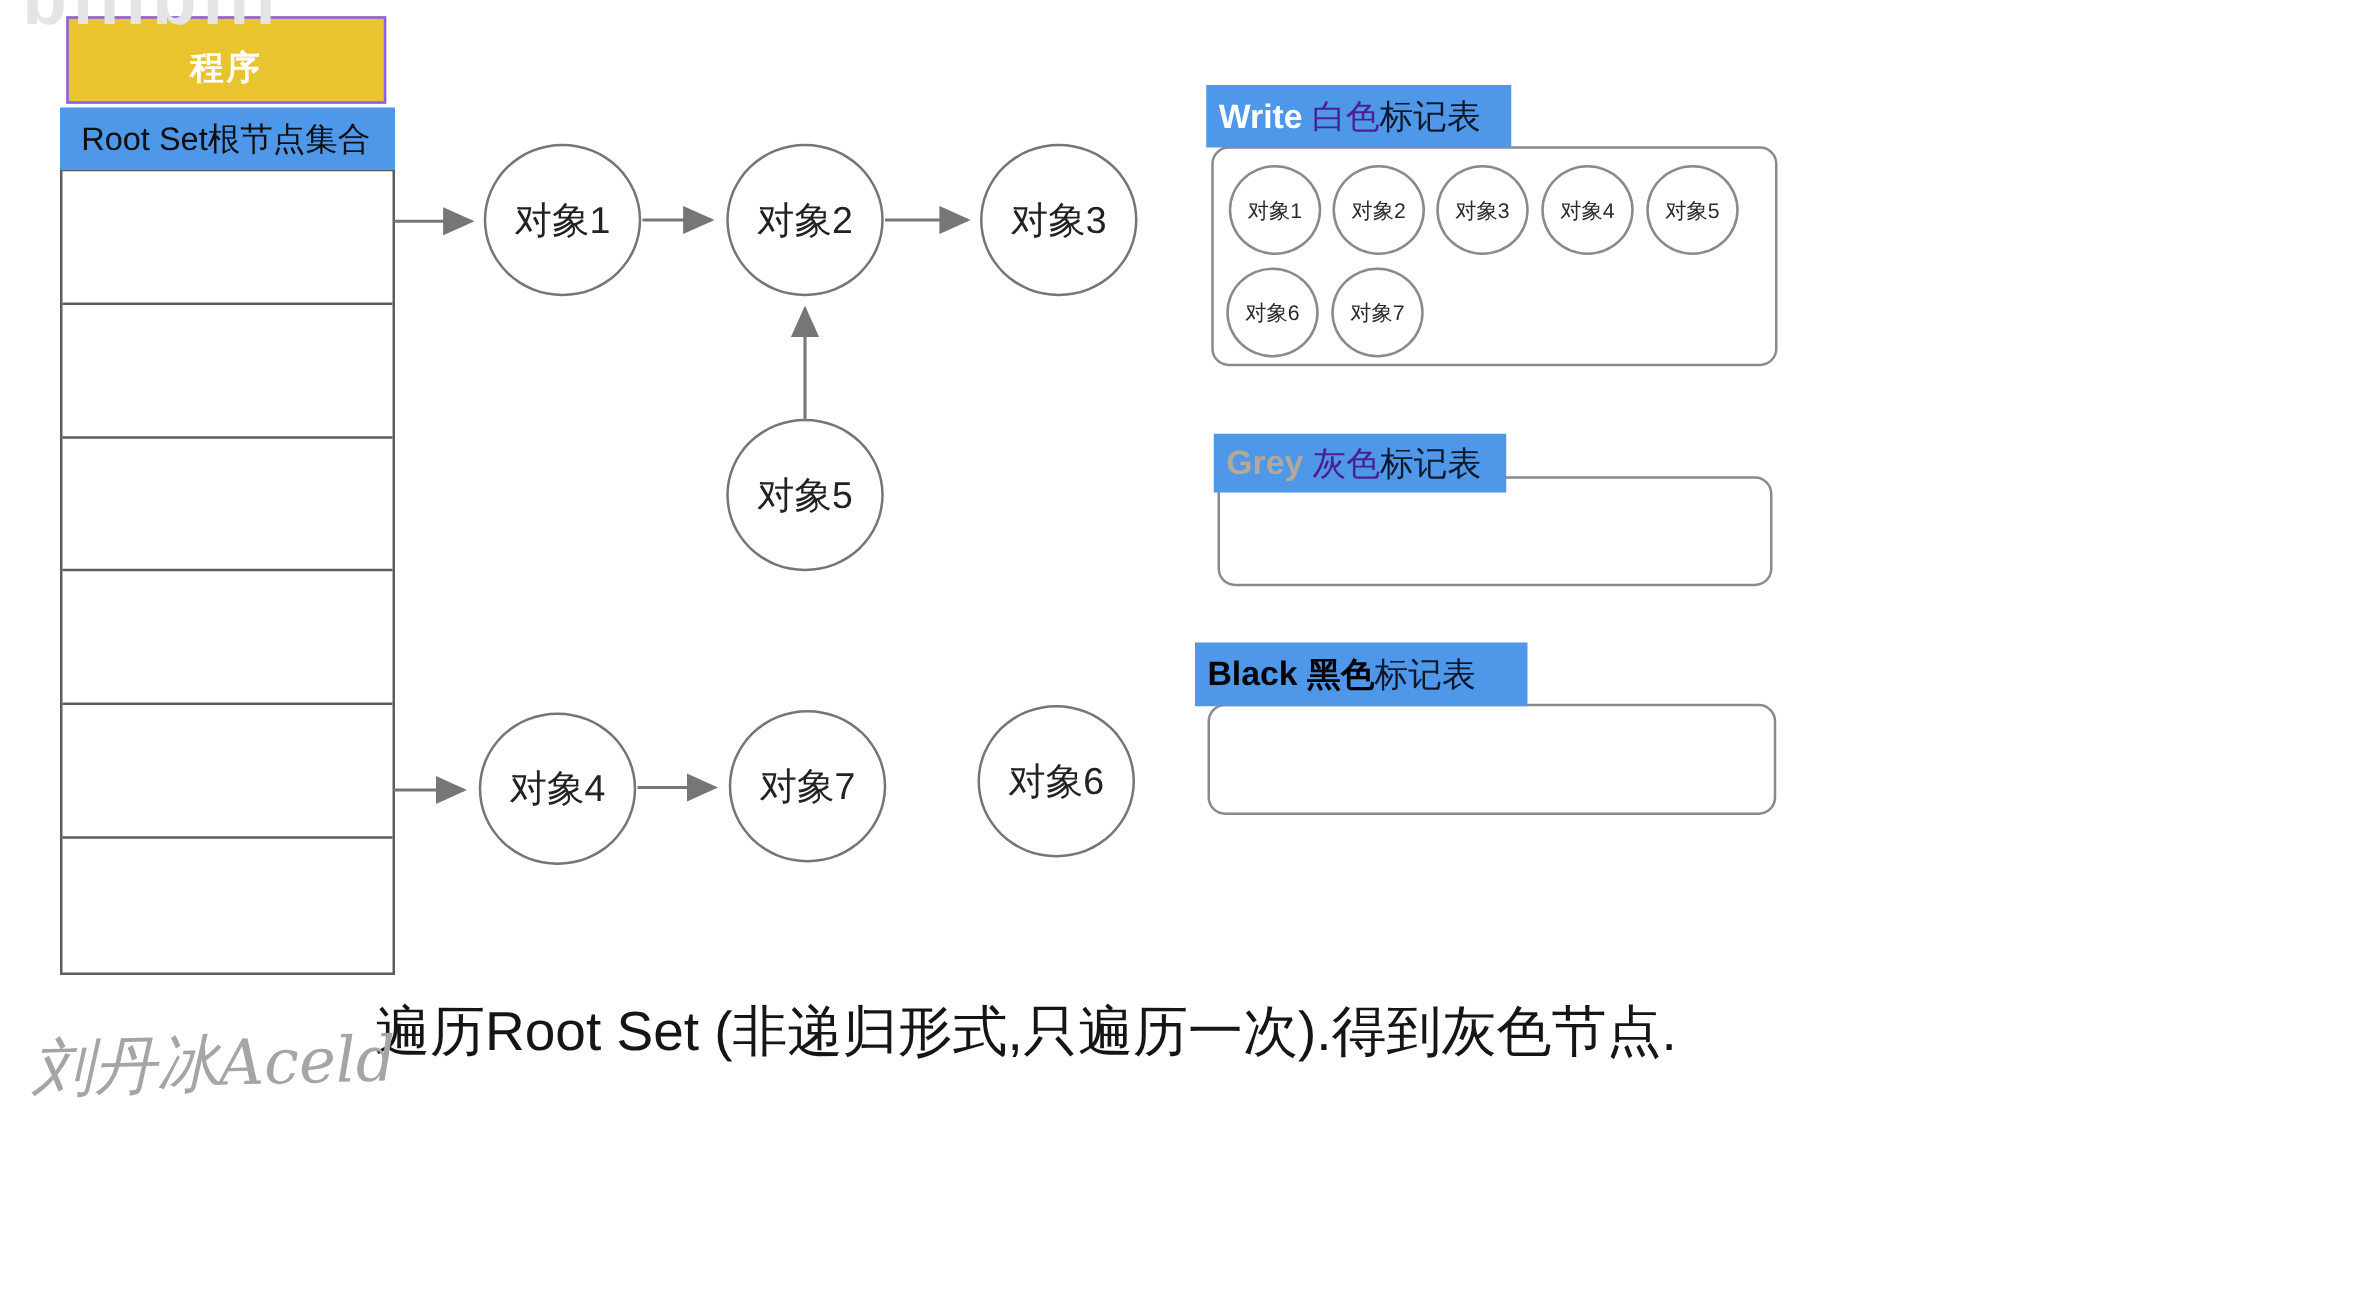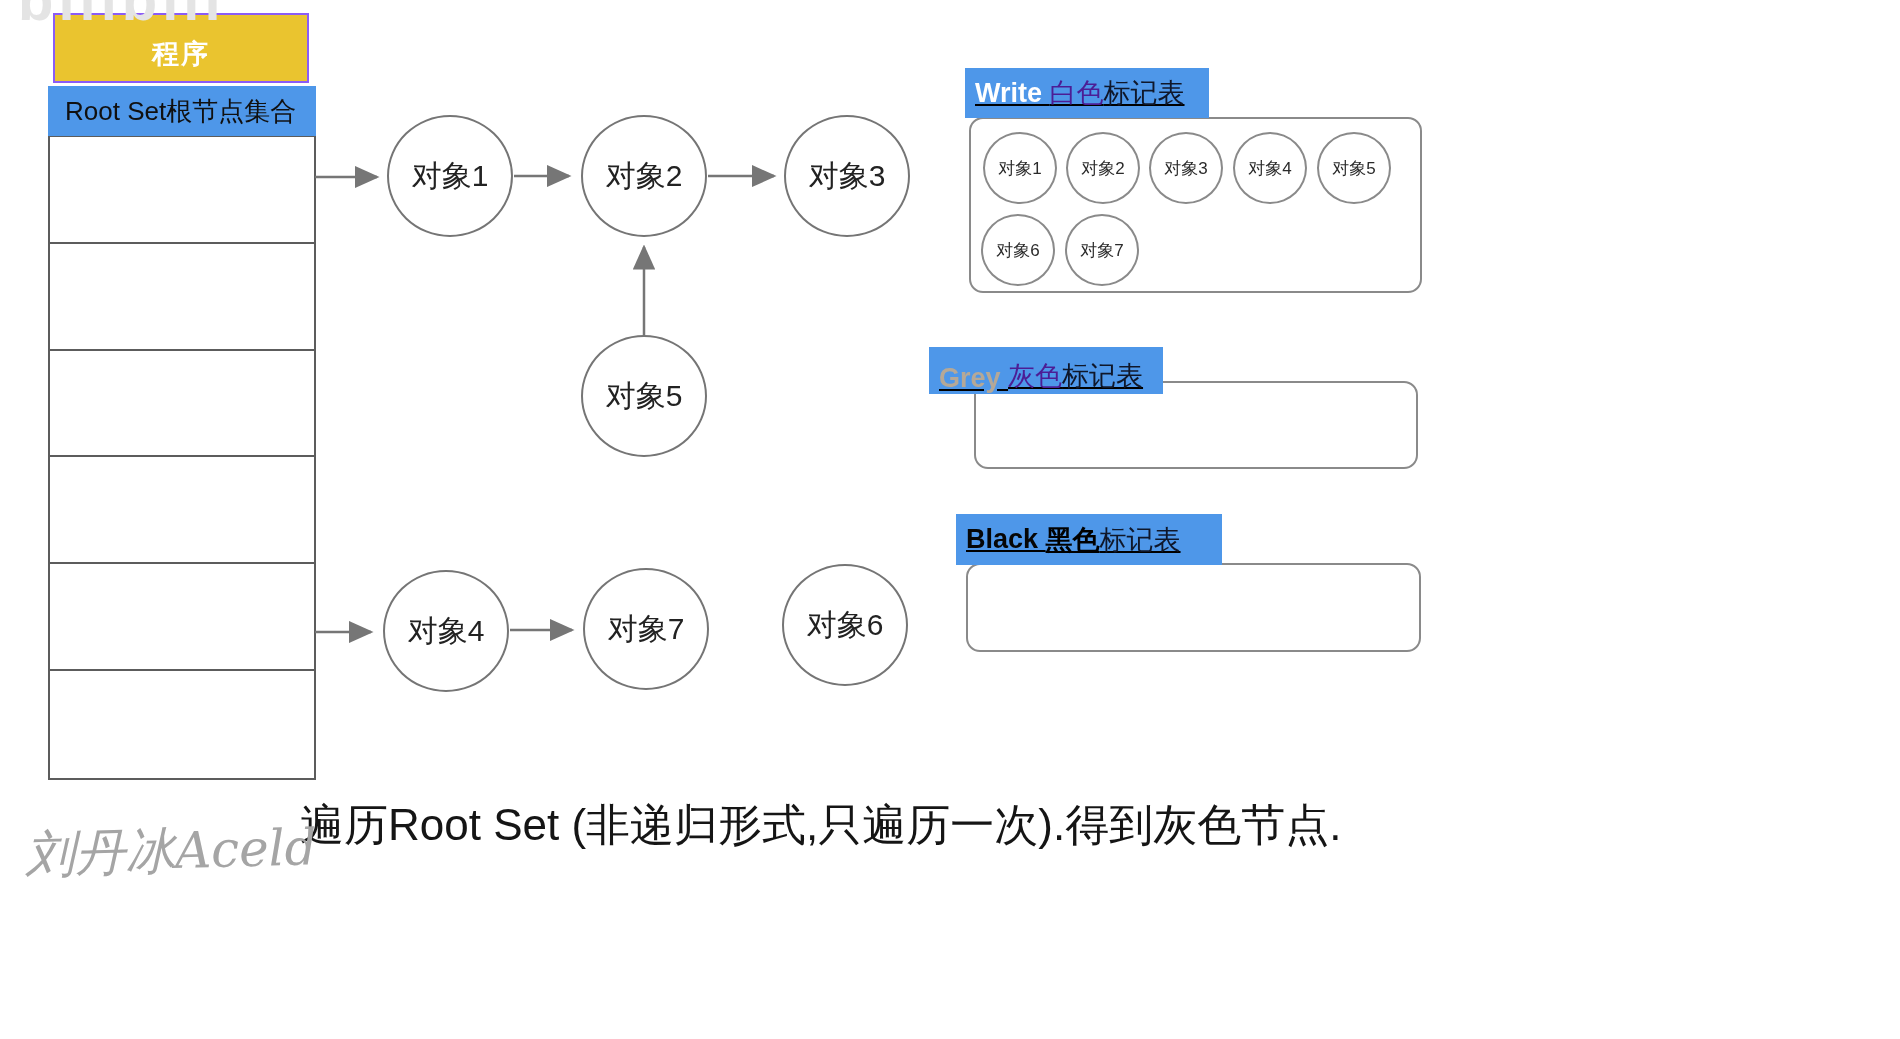--- a/index.html
+++ b/index.html
@@ -60,7 +60,7 @@
   .mark-label{
     position:absolute;background:#4E97E9;z-index:3;
     display:flex;align-items:center;padding-left:10px;box-sizing:border-box;
-    font-size:27px;white-space:pre;text-decoration:underline;
+    font-size:27px;white-space:pre;
   }
   .label-white{left:965px;top:68px;width:244px;height:50px;}
   .label-grey {left:929px;top:347px;width:234px;height:47px;align-items:flex-end;}

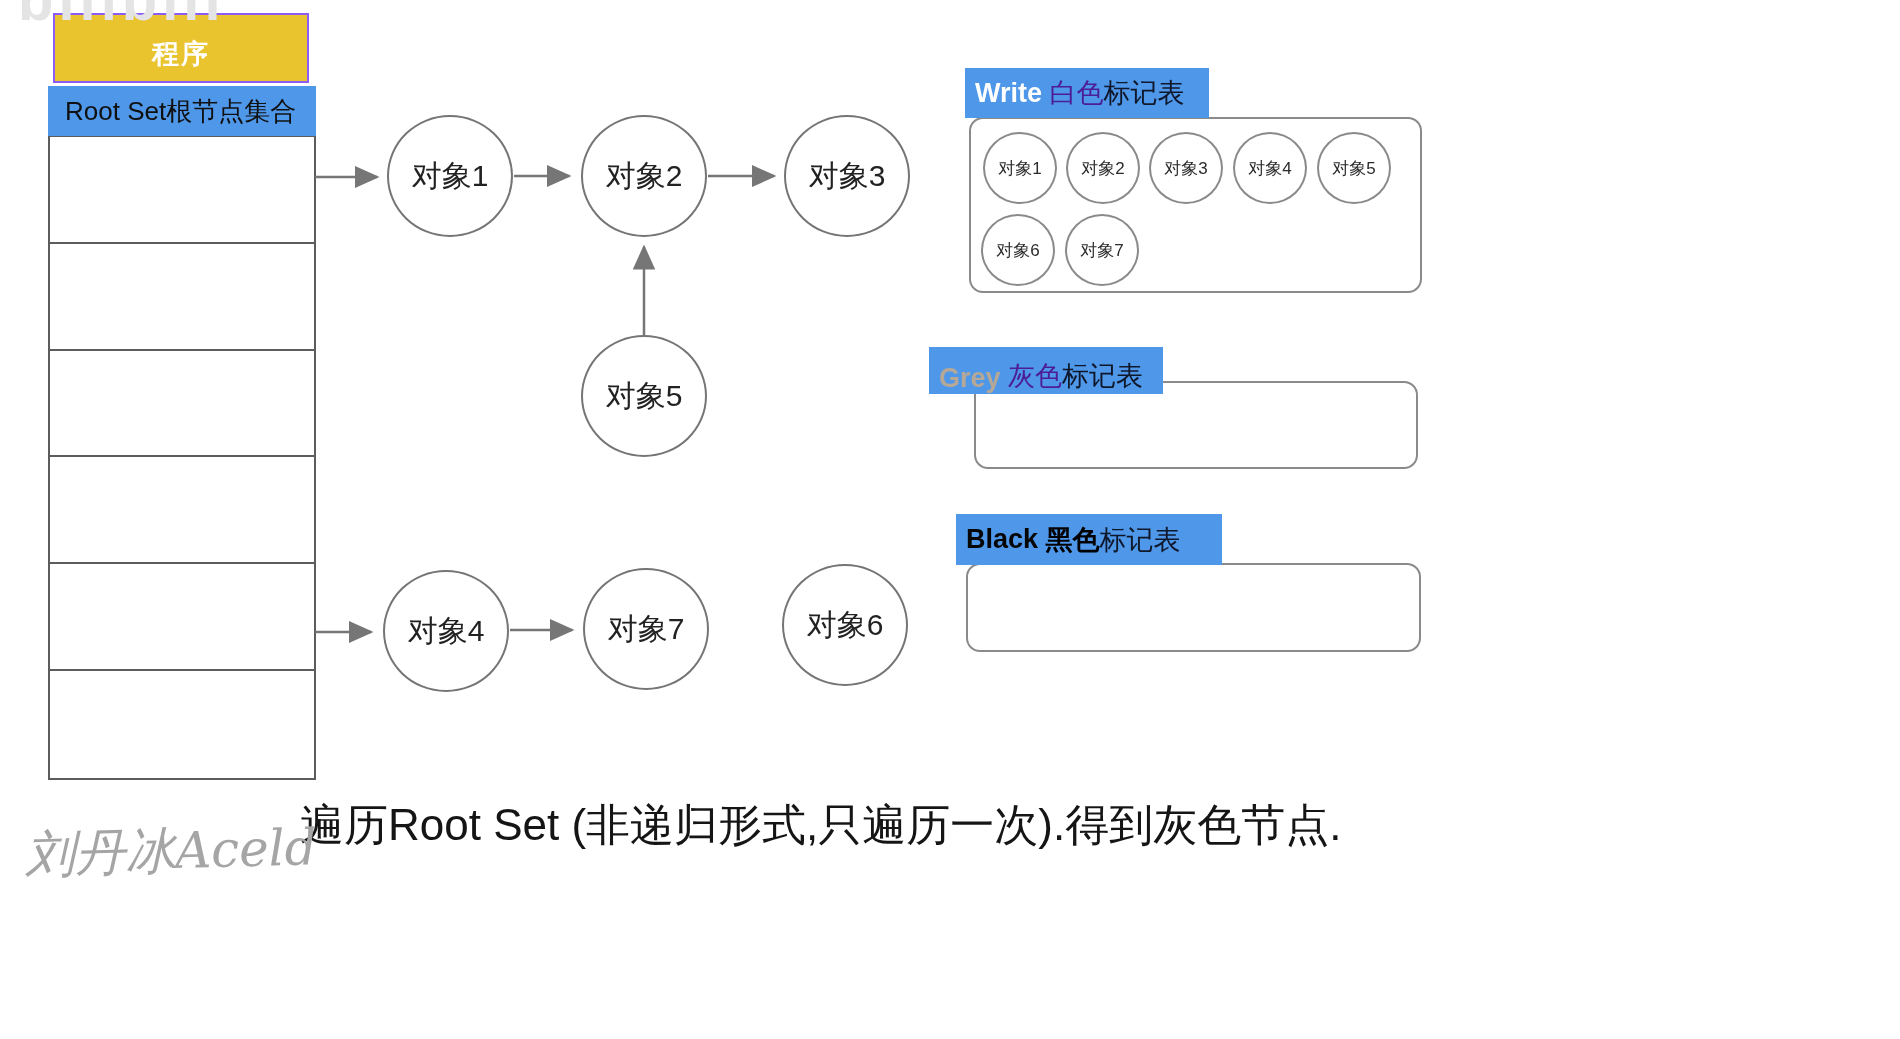--- a/index.html
+++ b/index.html
@@ -63,7 +63,7 @@
     font-size:27px;white-space:pre;
   }
   .label-white{left:965px;top:68px;width:244px;height:50px;}
-  .label-grey {left:929px;top:347px;width:234px;height:47px;align-items:flex-end;}
+  .label-grey {left:971px;top:347px;width:234px;height:47px;}
   .label-black{left:956px;top:514px;width:266px;height:51px;}
   .t-write{color:#ffffff;font-weight:bold;}
   .t-white-cn{color:#4c1d95;}

